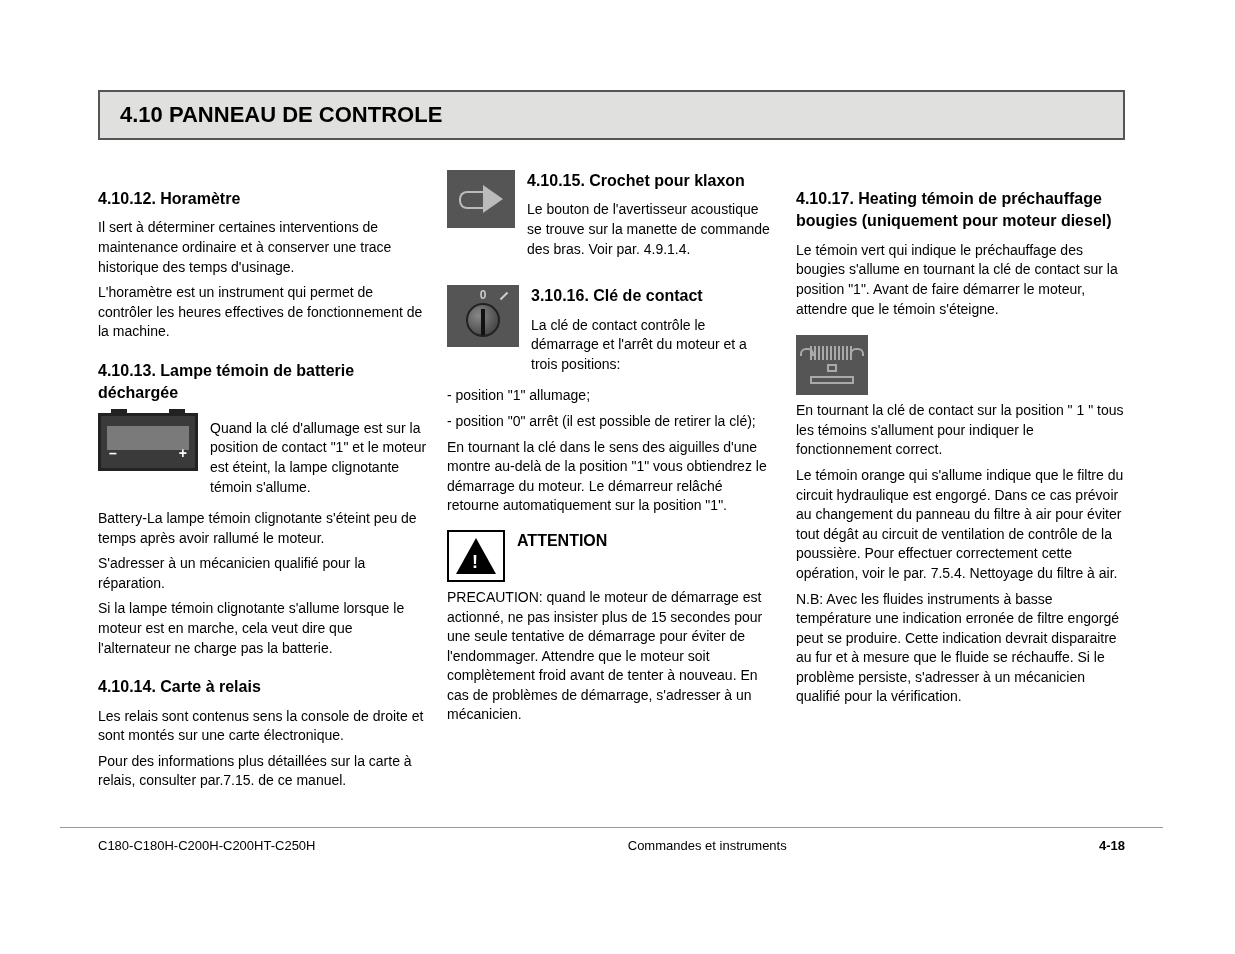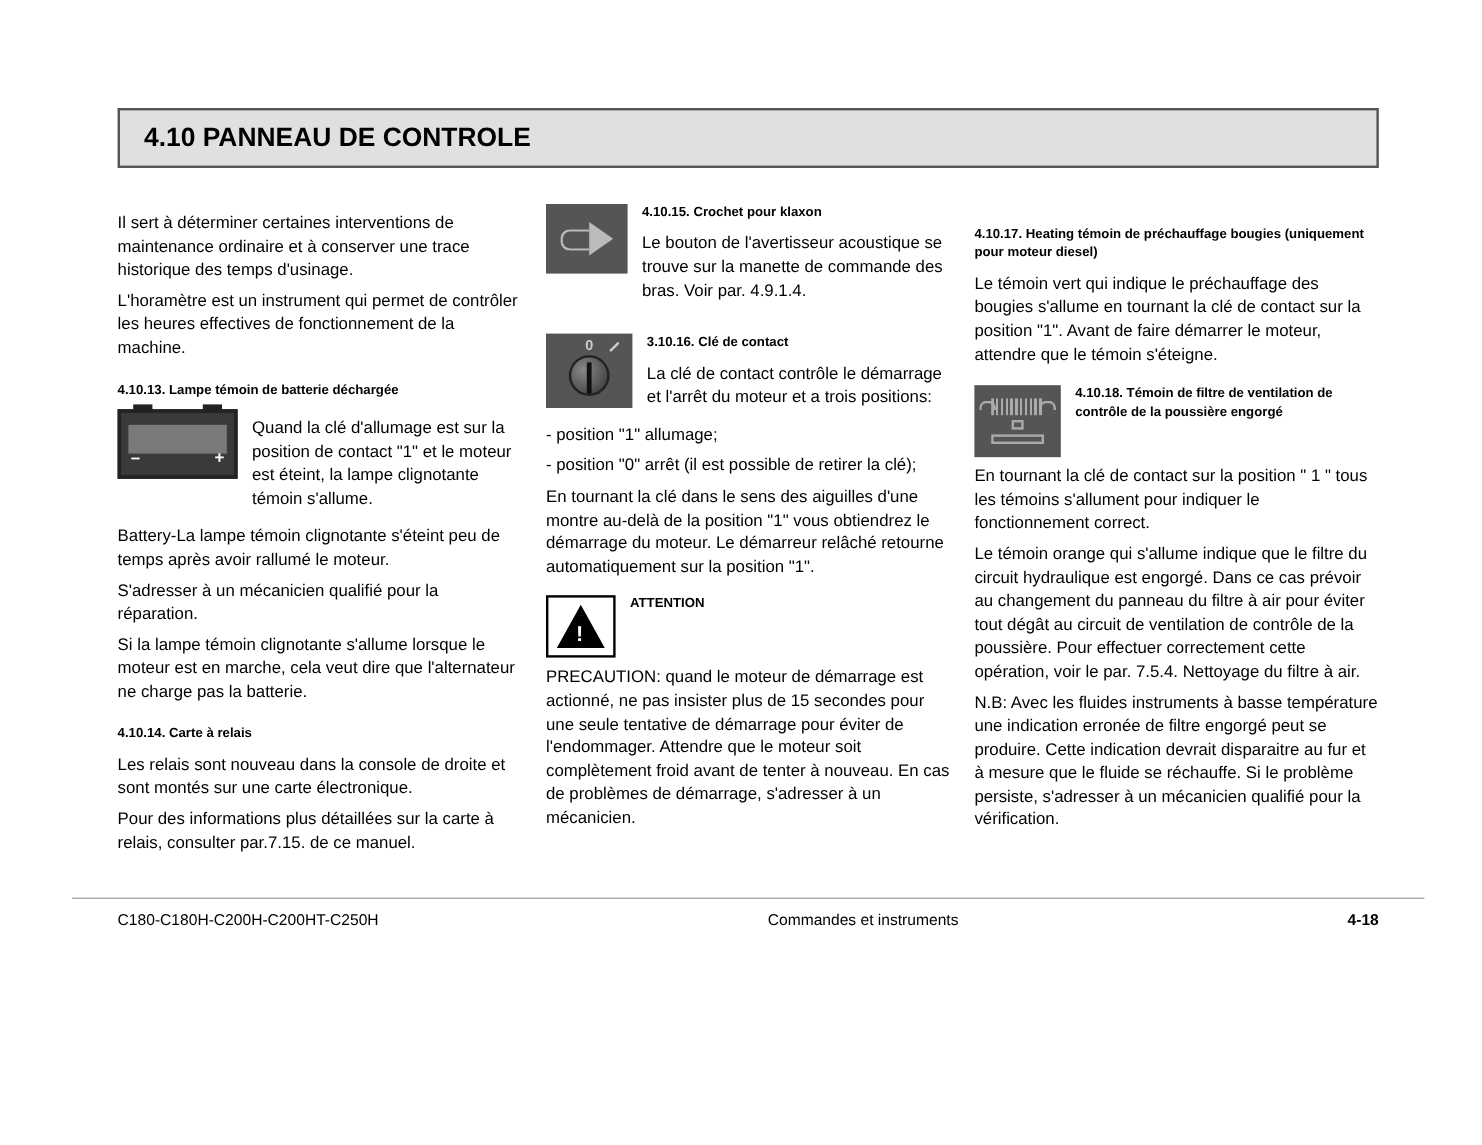--- a/index.html
+++ b/index.html
@@ -13,7 +13,7 @@
   }
   .page {
     width: 1235px;
-    padding: 80px 48px 40px 60px;
+    padding: 80px 72px 40px 60px;
     position: relative;
   }
   .title-bar {

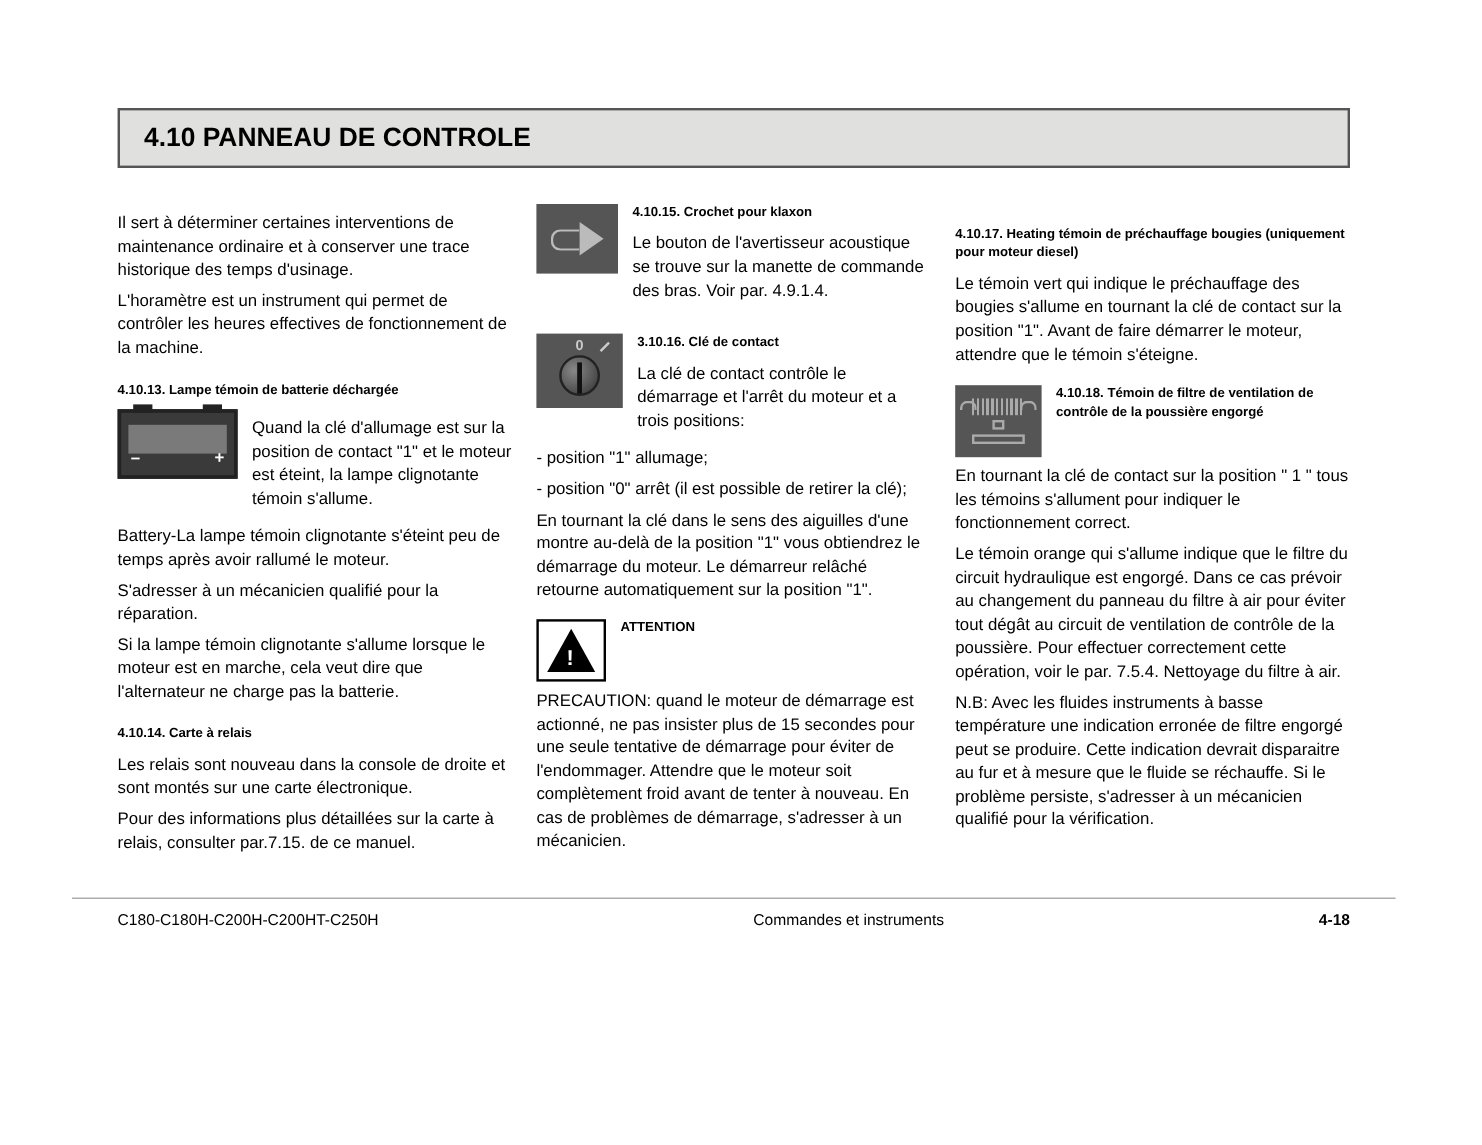--- a/index.html
+++ b/index.html
@@ -35,7 +35,7 @@
     line-height: 1.4;
   }
   .col h3 {
-    font-size: 11px;
+    font-size: 16px;
     font-weight: bold;
     margin: 18px 0 8px 0;
   }

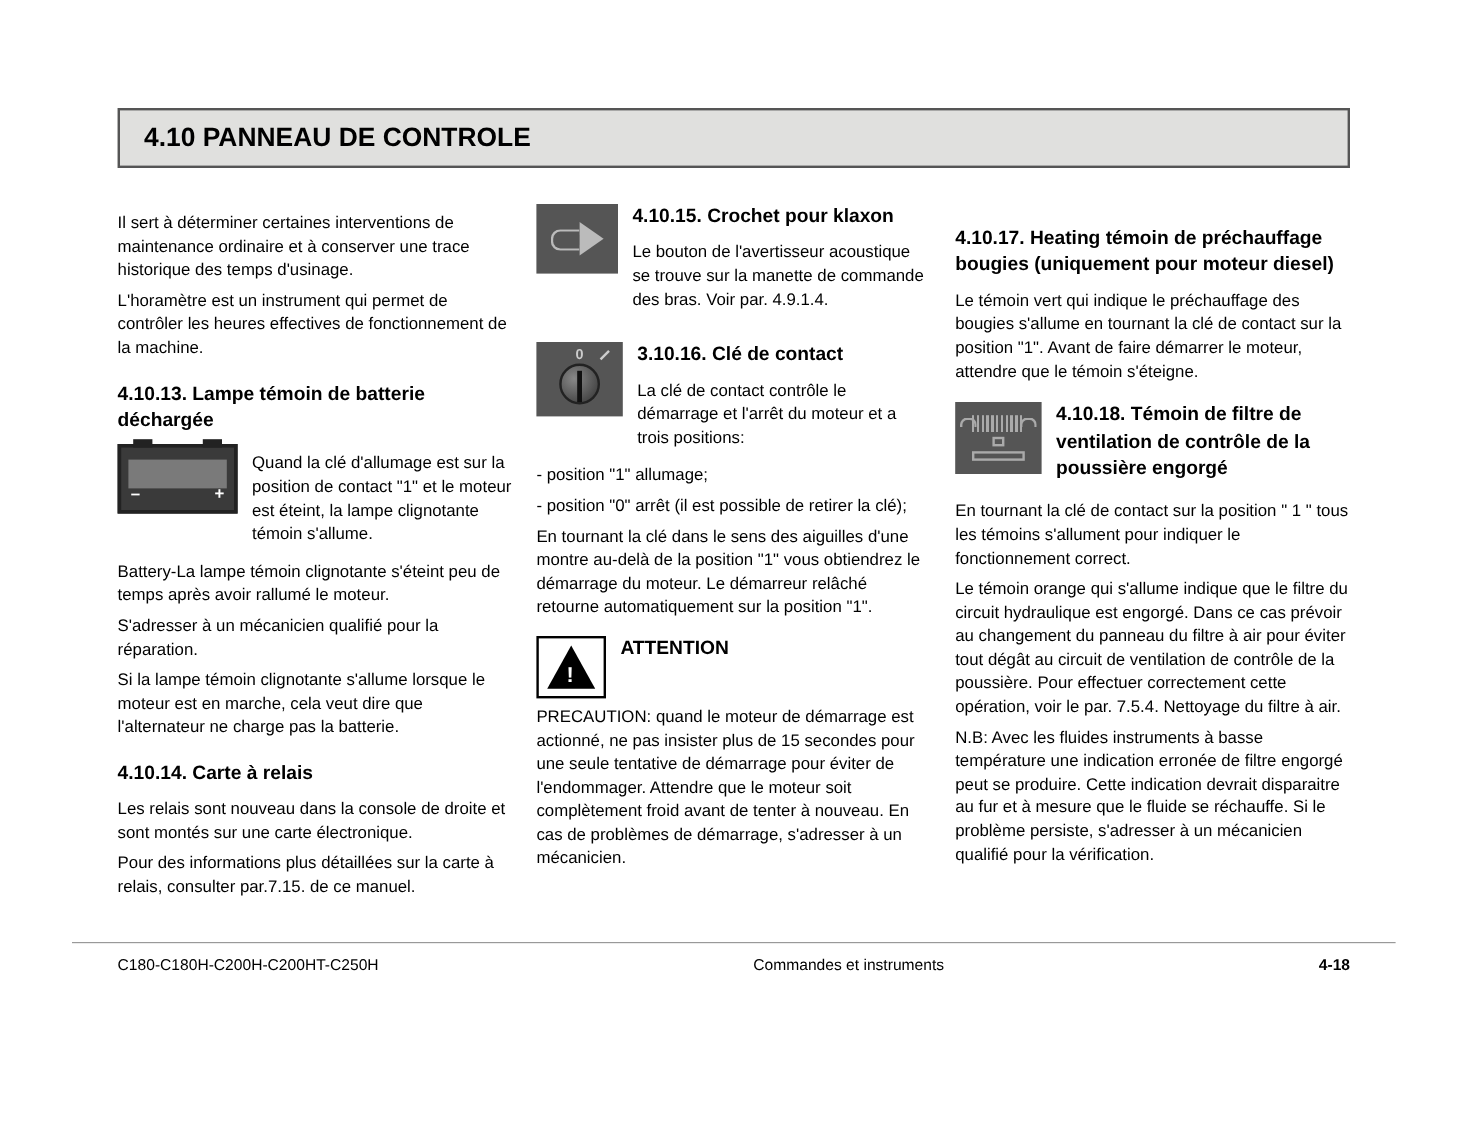--- a/index.html
+++ b/index.html
@@ -243,6 +243,7 @@
   <div class="columns">
 
     <div class="col">
+      <h3>4.10.12. Horamètre</h3>
       <p>Il sert à déterminer certaines interventions de maintenance ordinaire et à conserver une trace historique des temps d'usinage.</p>
       <p>L'horamètre est un instrument qui permet de contrôler les heures effectives de fonctionnement de la machine.</p>
 

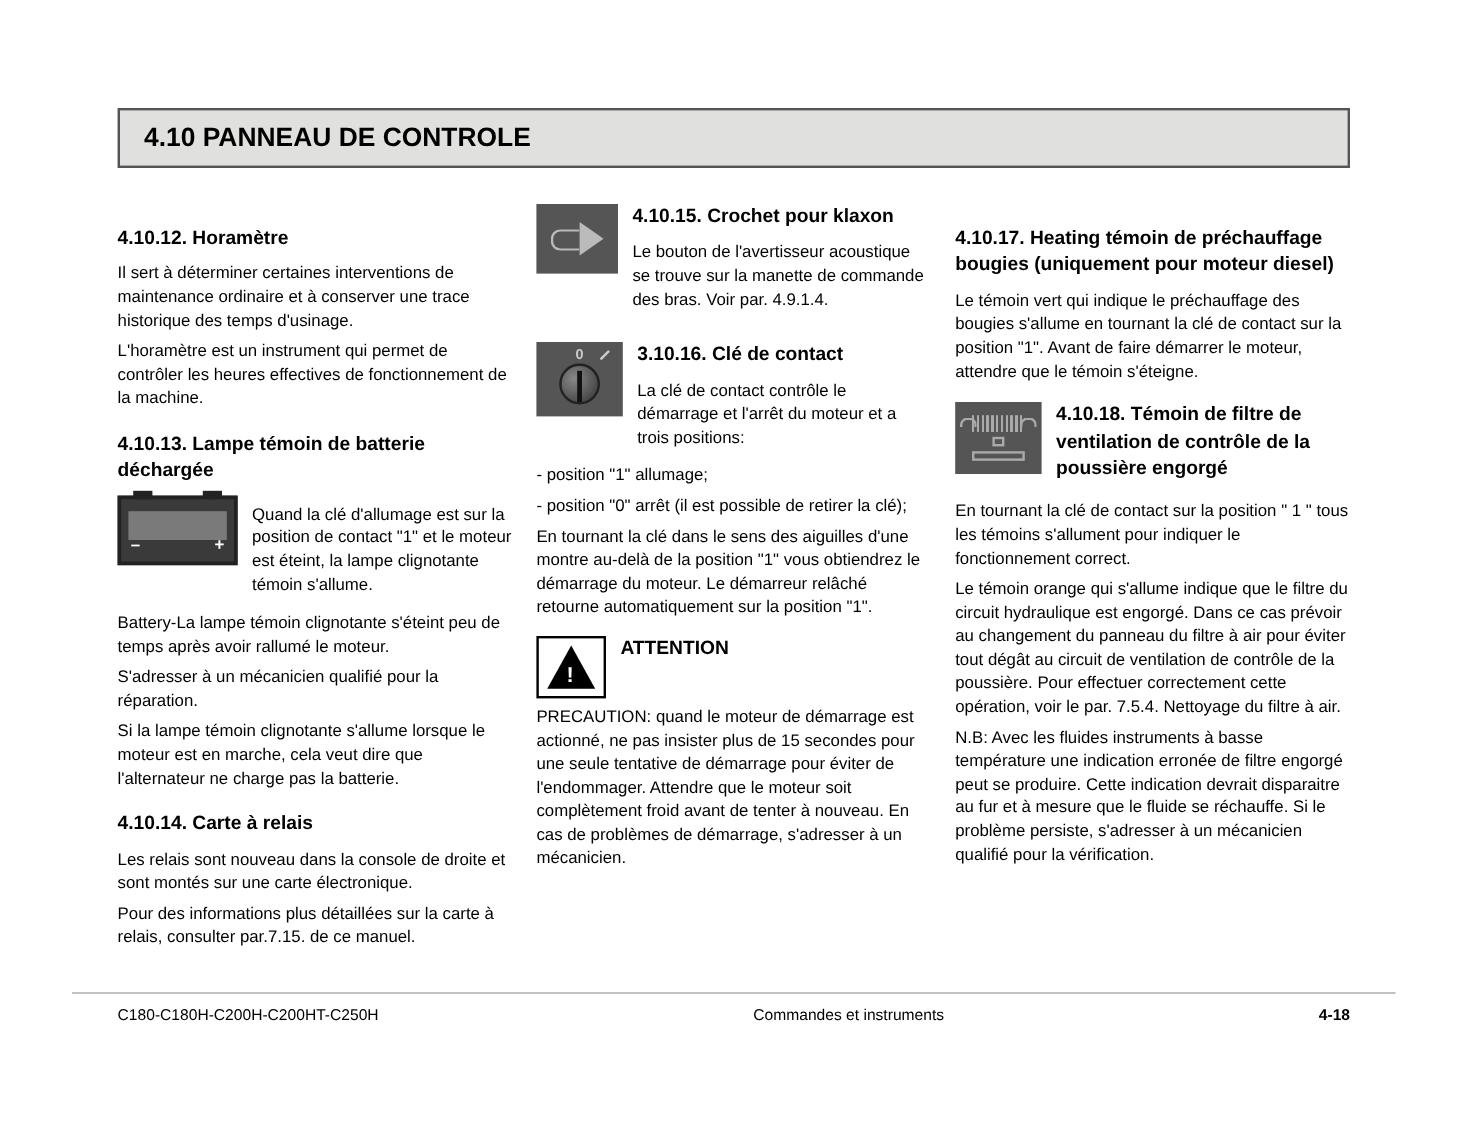--- a/index.html
+++ b/index.html
@@ -324,9 +324,6 @@
             <div class="dust-bot"></div>
           </div>
         </div>
-        <div class="head-text">
-          <h3 style="margin-top:0">4.10.18. Témoin de filtre de ventilation de contrôle de la poussière engorgé</h3>
-        </div>
       </div>
       <p>En tournant la clé de contact sur la position " 1 " tous les témoins s'allument pour indiquer le fonctionnement correct.</p>
       <p>Le témoin orange qui s'allume indique que le filtre du circuit hydraulique est engorgé. Dans ce cas prévoir au changement du panneau du filtre à air pour éviter tout dégât au circuit de ventilation de contrôle de la poussière. Pour effectuer correctement cette opération, voir le par. 7.5.4. Nettoyage du filtre à air.</p>

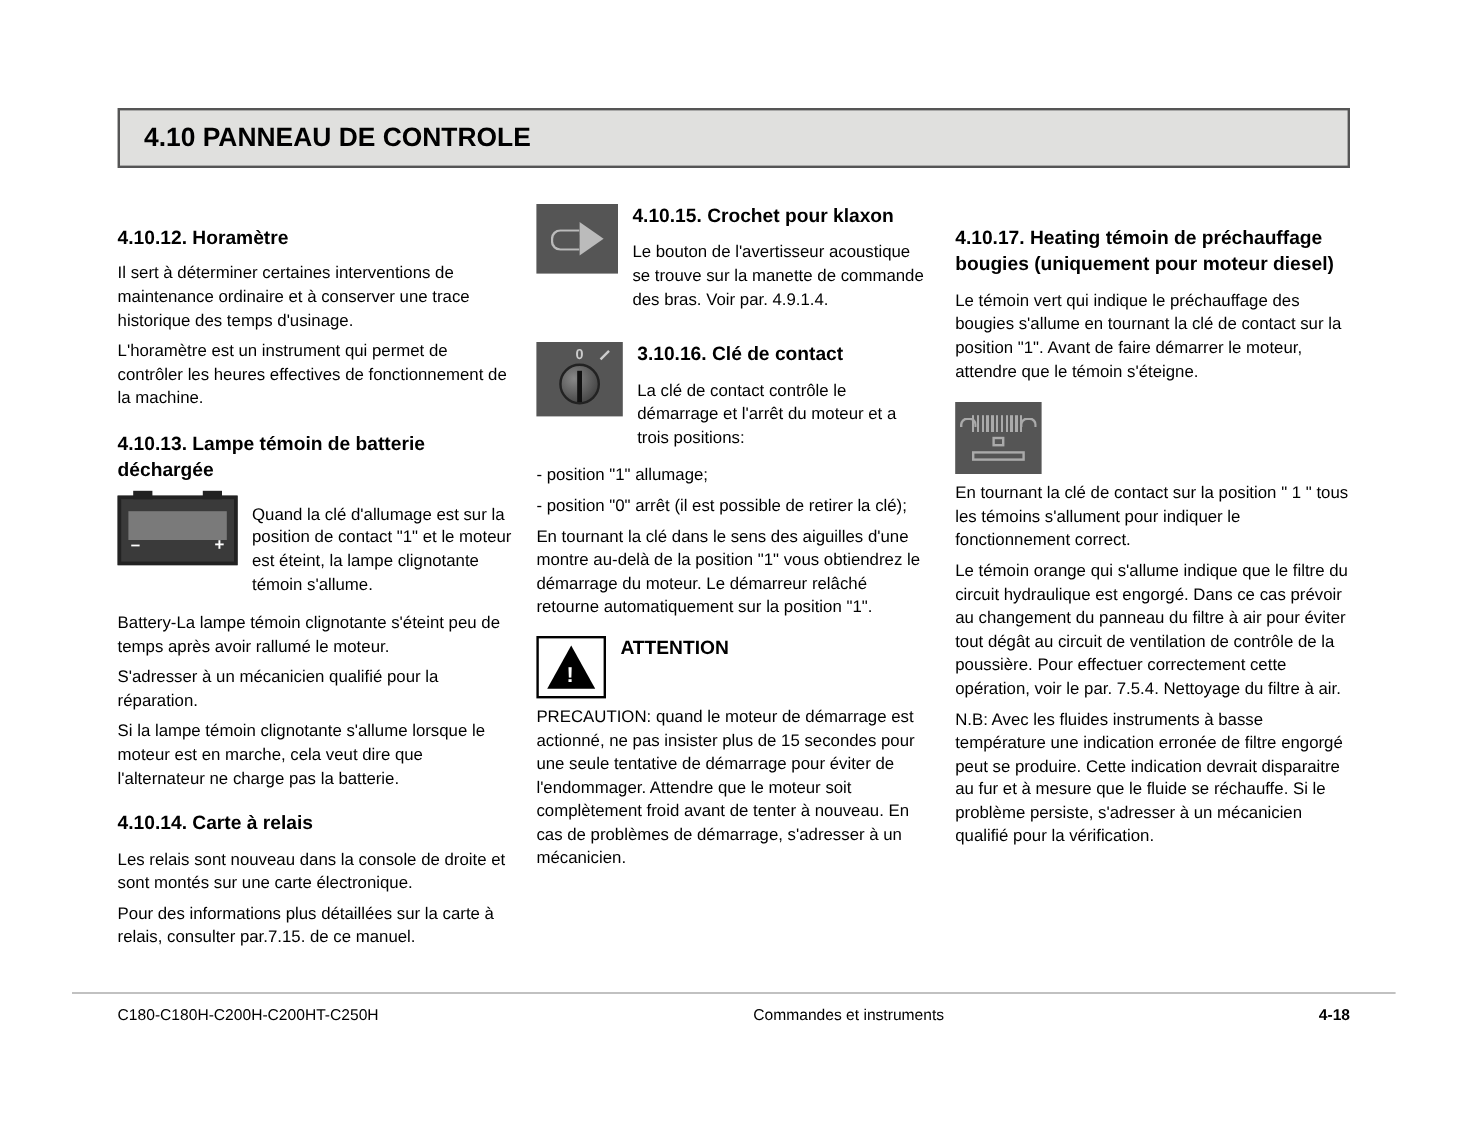--- a/index.html
+++ b/index.html
@@ -265,7 +265,7 @@
       <p>Si la lampe témoin clignotante s'allume lorsque le moteur est en marche, cela veut dire que l'alternateur ne charge pas la batterie.</p>
 
       <h3>4.10.14. Carte à relais</h3>
-      <p>Les relais sont nouveau dans la console de droite et sont montés sur une carte électronique.</p>
+      <p>Les relais sont contenus sens la console de droite et sont montés sur une carte électronique.</p>
       <p>Pour des informations plus détaillées sur la carte à relais, consulter par.7.15. de ce manuel.</p>
     </div>
 

